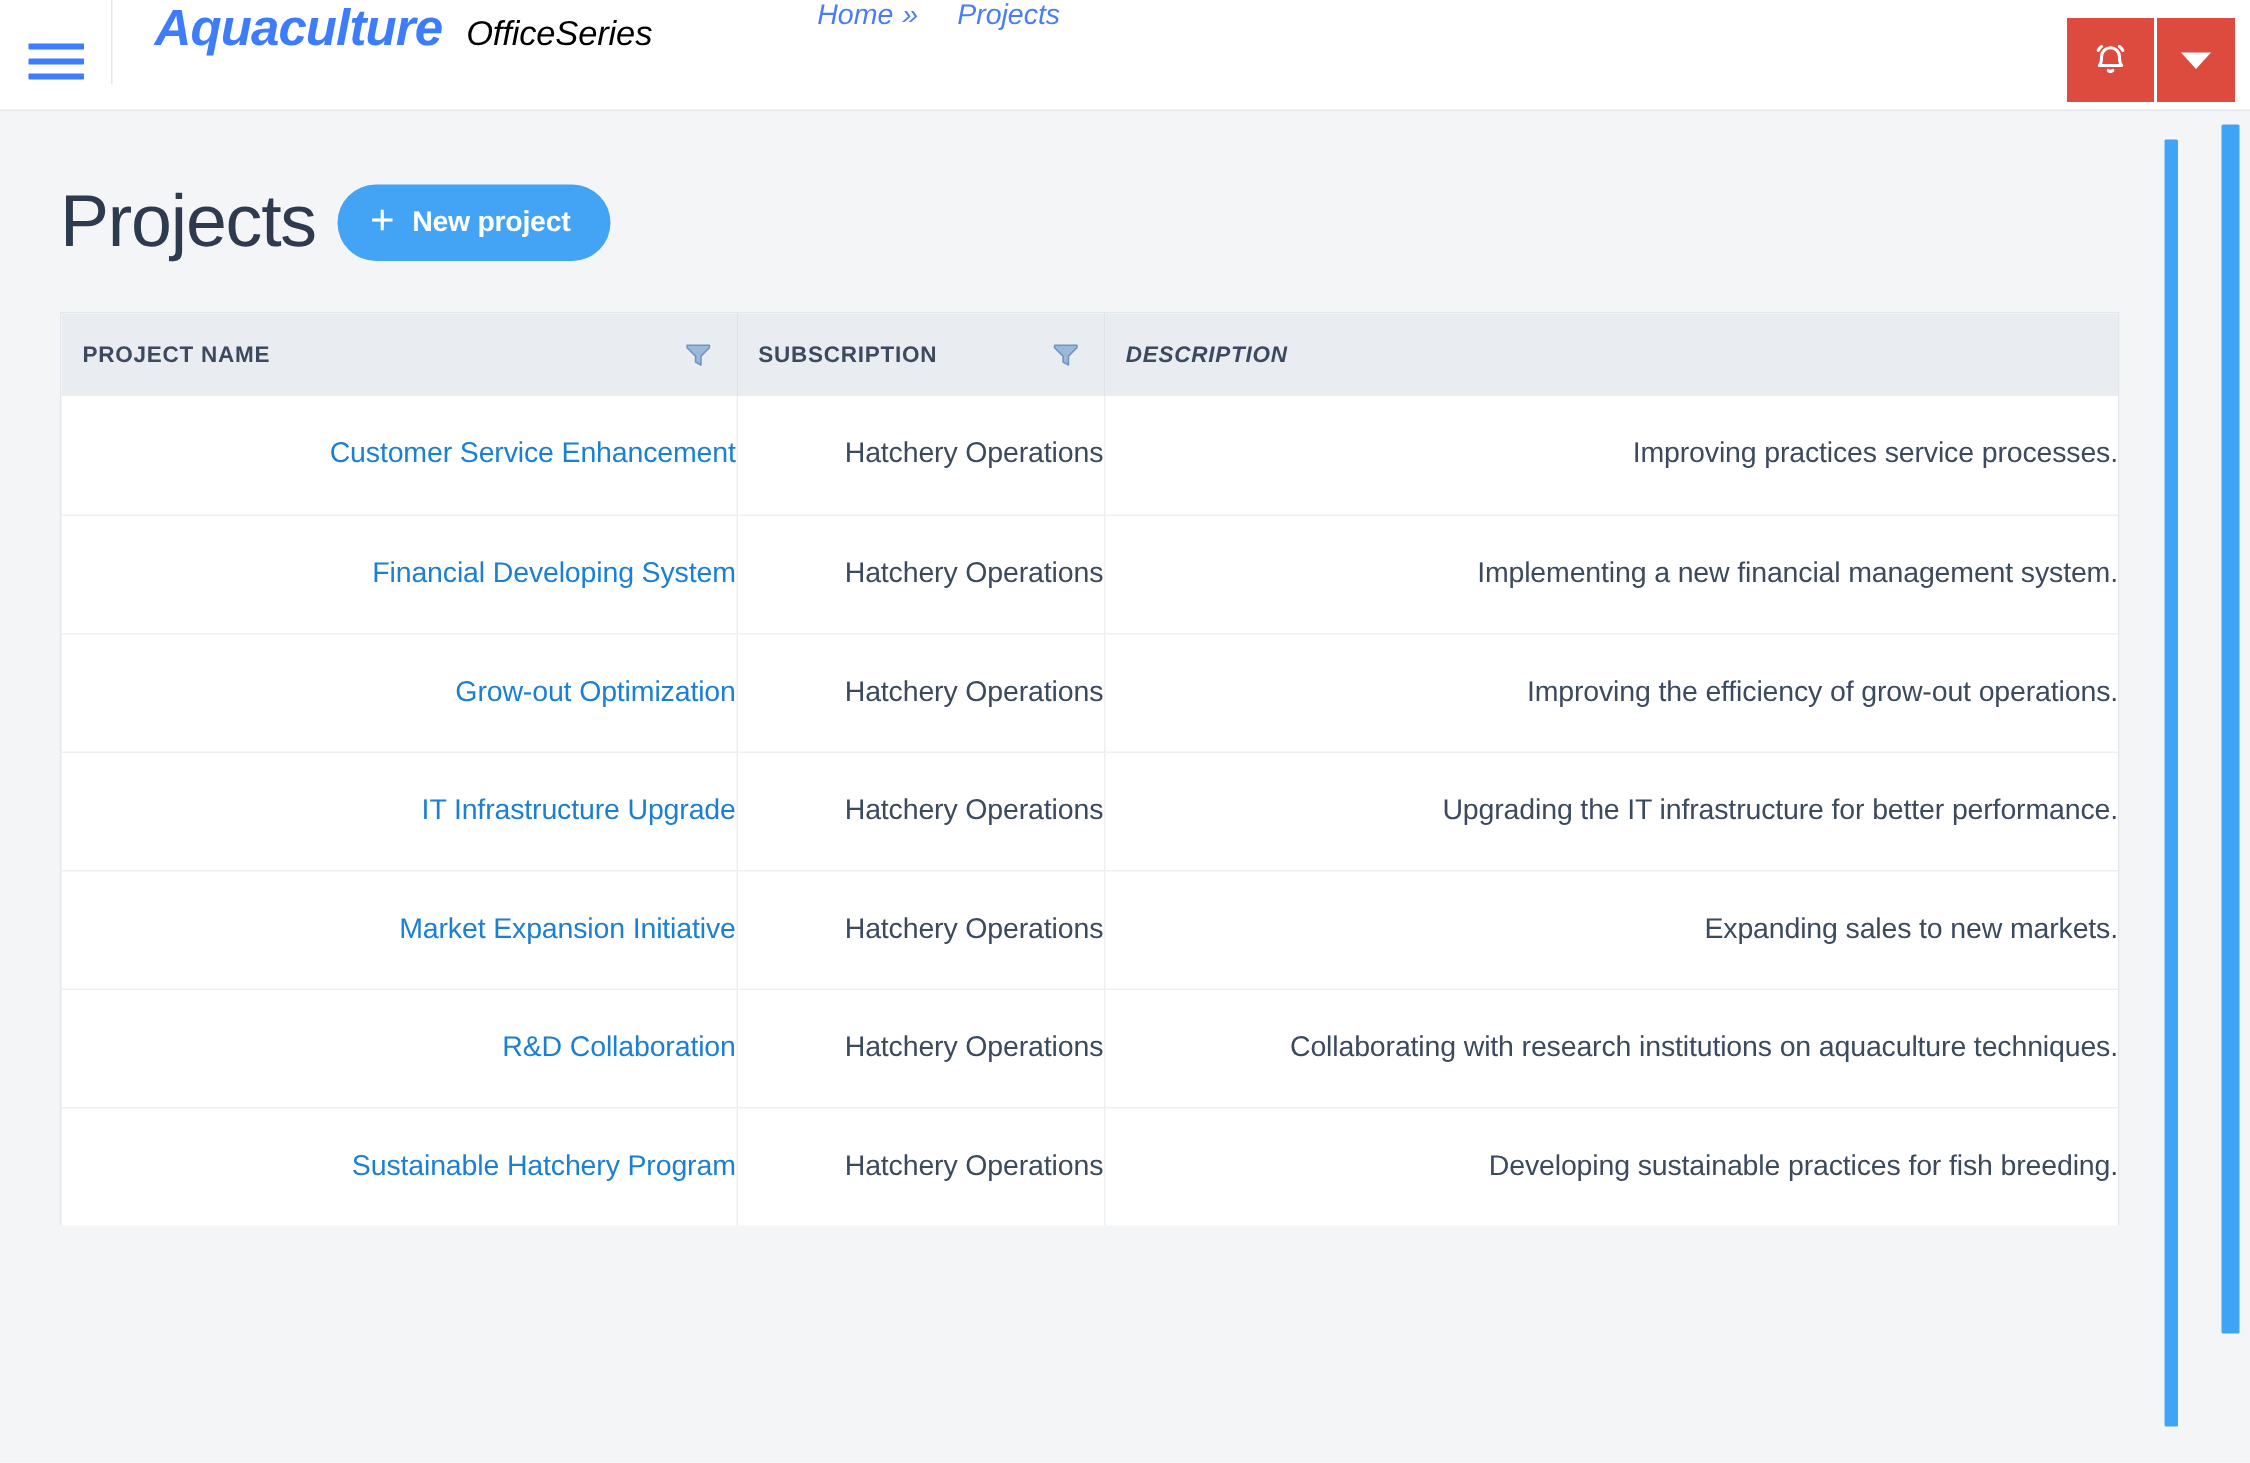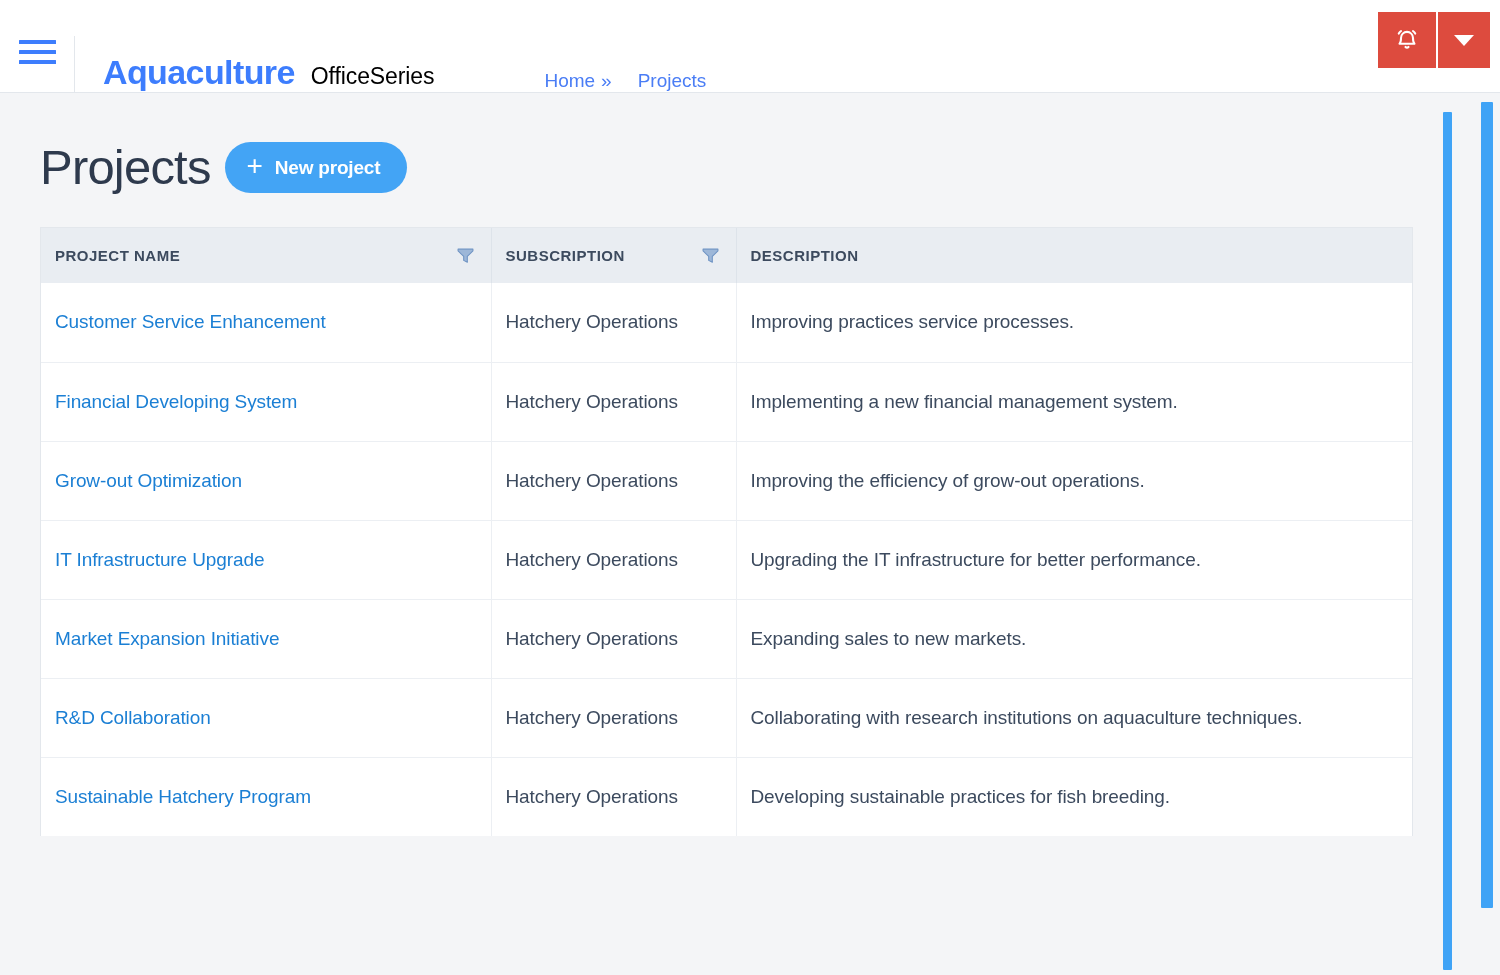--- a/index.html
+++ b/index.html
@@ -21,11 +21,12 @@
   
   .topbar {
     position: relative;
-    height: 93px;
+    height: 74px;
     background: #ffffff;
     border-bottom: 1px solid #e3e7ec;
     display: flex;
-    align-items: flex-end;
+    align-items: flex-start;
+    font-style: italic;
   }
 
   .hamburger {

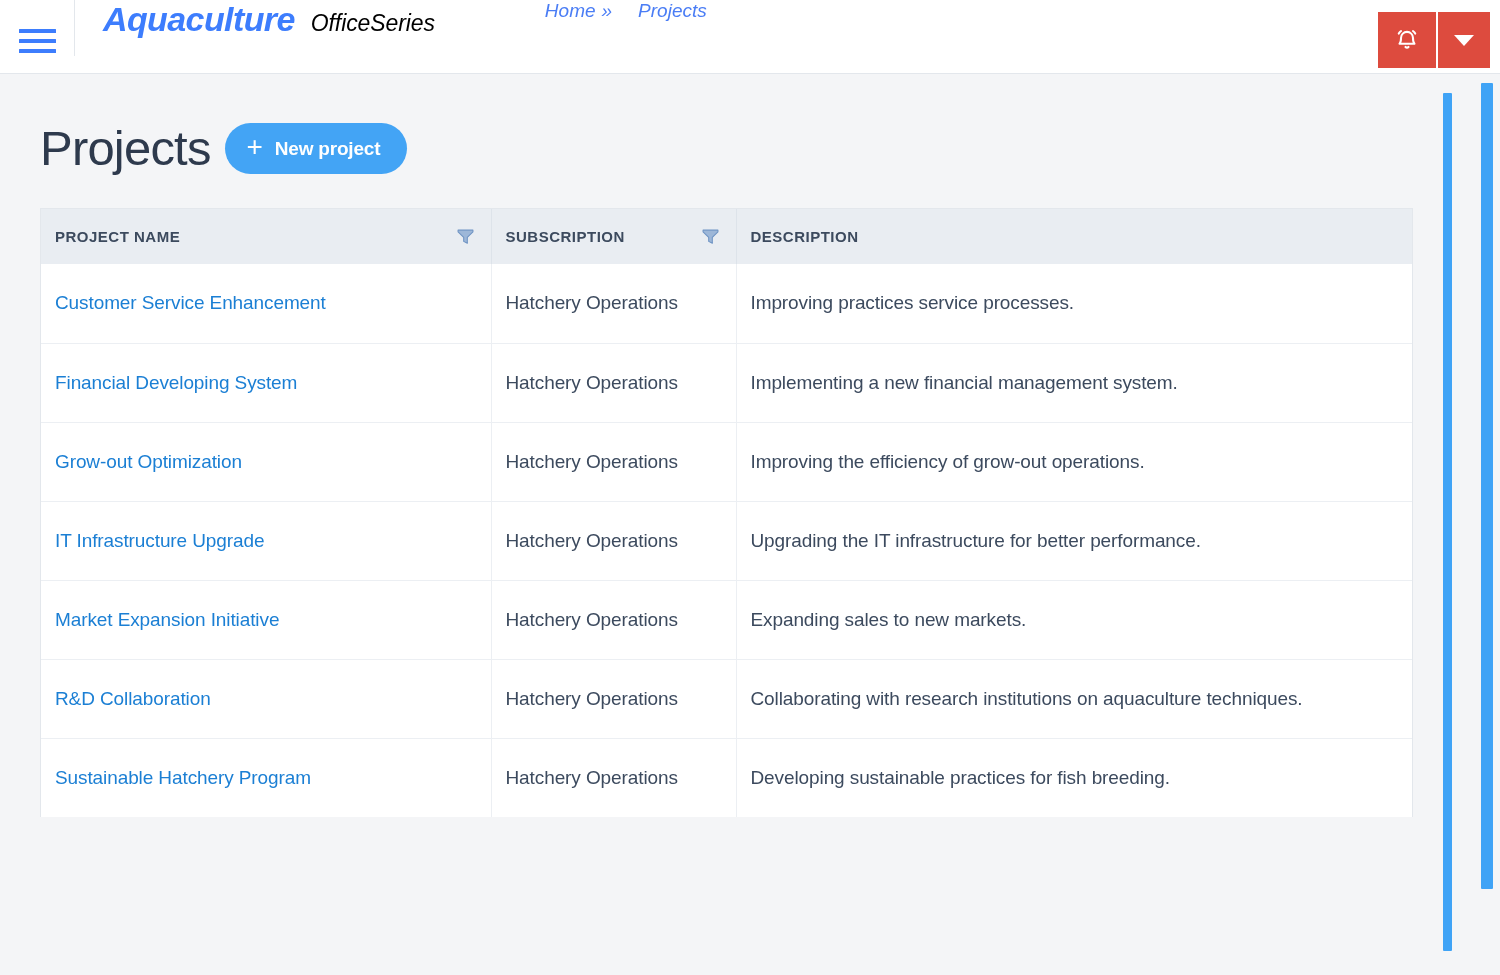--- a/index.html
+++ b/index.html
@@ -205,7 +205,7 @@
 
   .col-name  { width: 450px; }
   .col-sub   { width: 245px; }
-  .col-desc  { width: auto; }
+  .col-desc  { width: auto; font-style: italic; }
 
   tbody td {
     font-size: 19px;

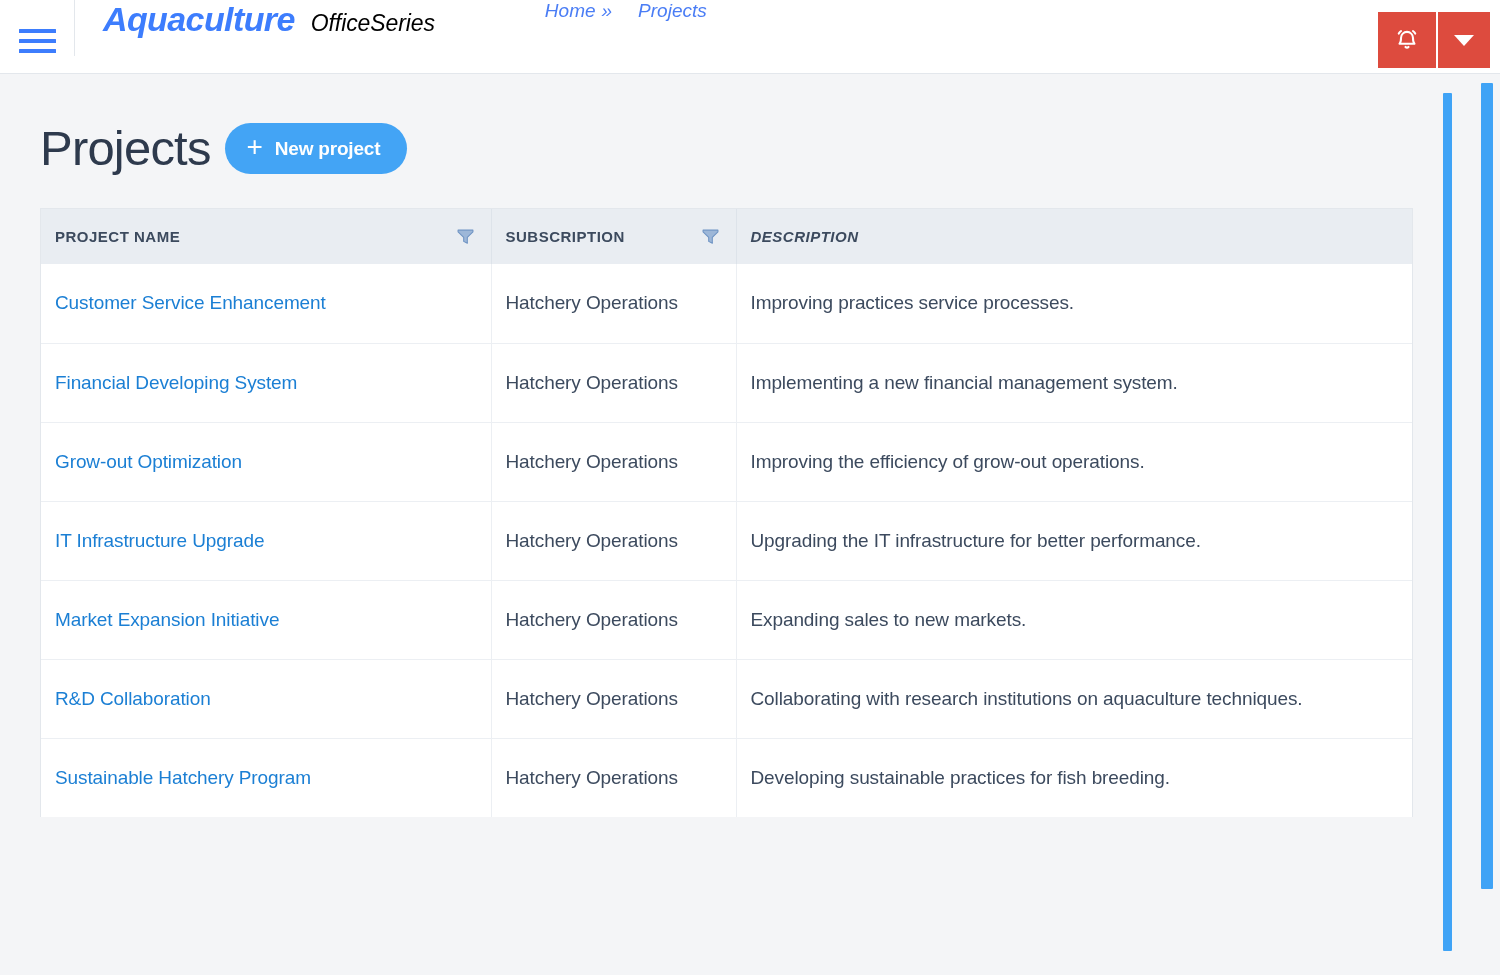--- a/index.html
+++ b/index.html
@@ -216,6 +216,7 @@
     border-bottom: 1px solid #eceff3;
     border-right: 1px solid #eceff3;
     letter-spacing: -0.1px;
+    text-align: right;
   }
   tbody td:last-child { border-right: none; }
   tbody tr:last-child td { border-bottom: none; }

